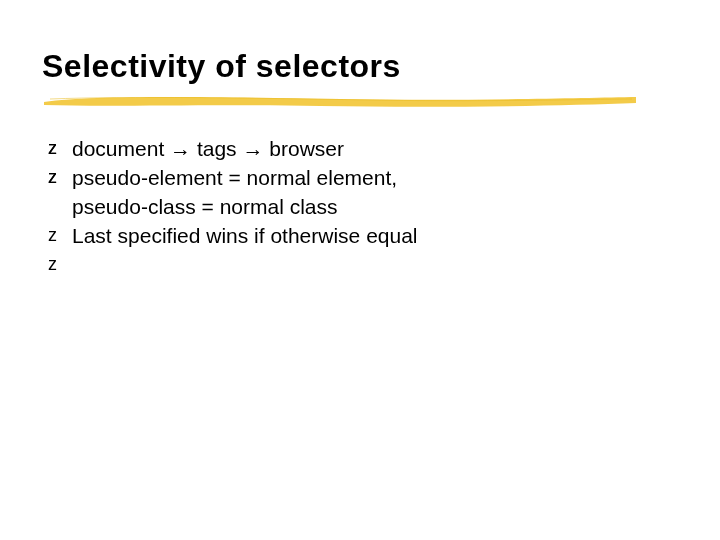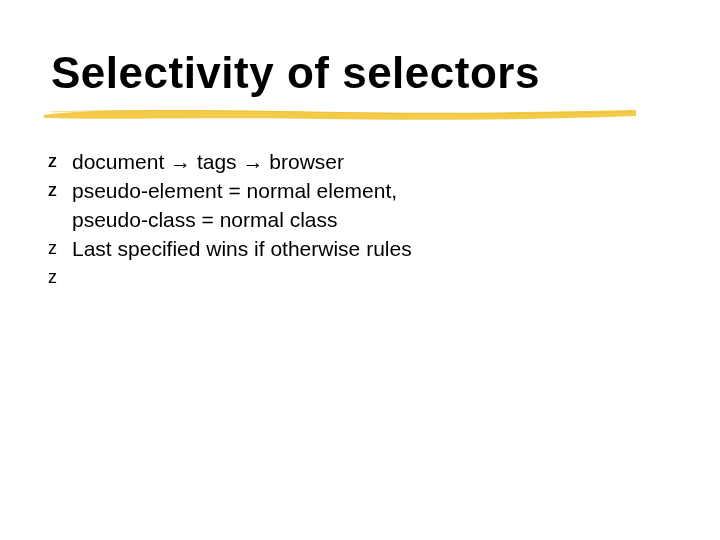--- a/index.html
+++ b/index.html
@@ -20,10 +20,10 @@
     padding: 48px 42px 0 42px;
   }
   .title {
-    font-size: 44px;
+    font-size: 32px;
     font-weight: 700;
     letter-spacing: 0.5px;
-    margin: 0 0 6px 9px;
+    margin: 0 0 6px 0;
   }
   .rule {
     position: relative;

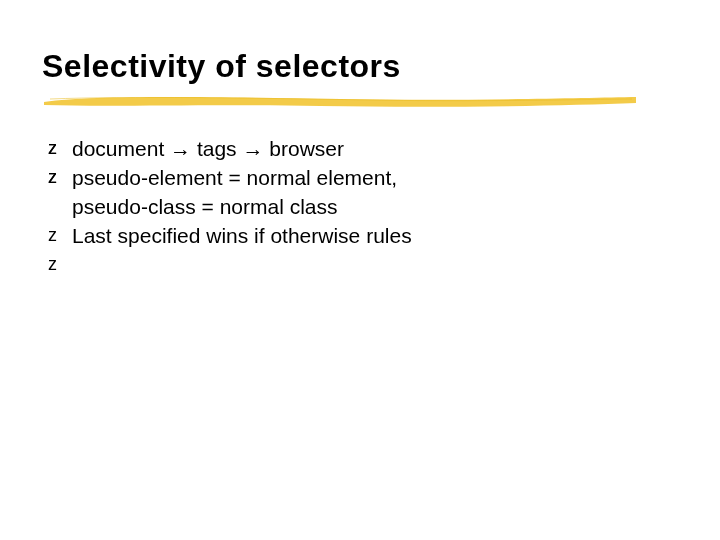--- a/index.html
+++ b/index.html
@@ -93,7 +93,7 @@
     </li>
     <li>
       <span class="zbullet">z</span>
-      <span>Last specified wins if otherwise rules</span>
+      <span>Last specified wins if otherwise equal</span>
     </li>
     <li>
       <span class="zbullet">z</span>

